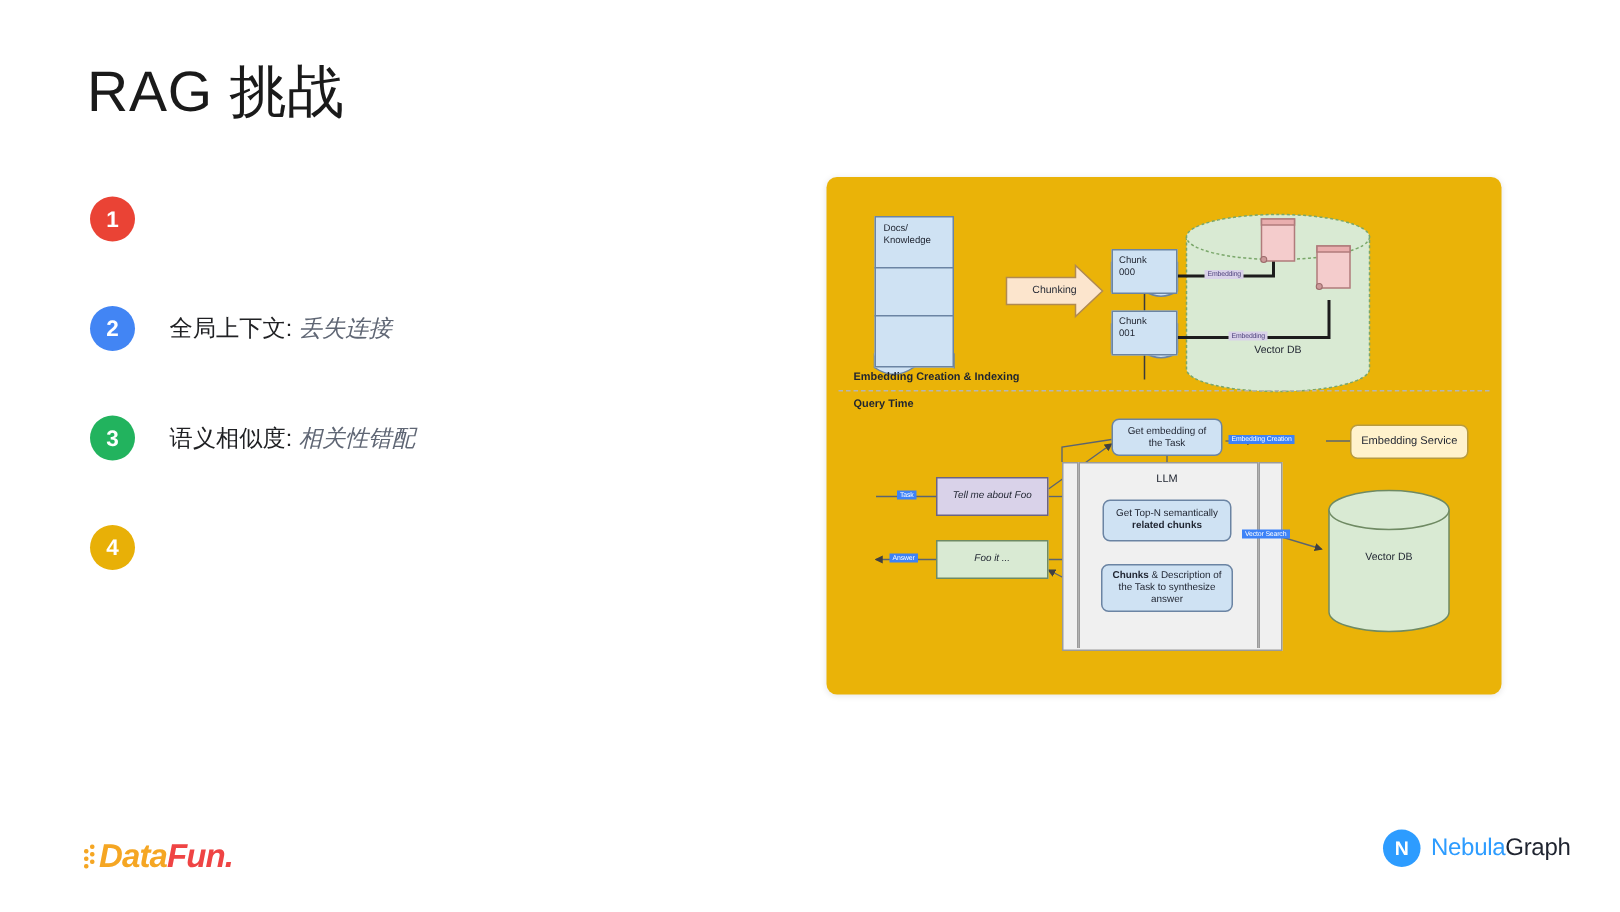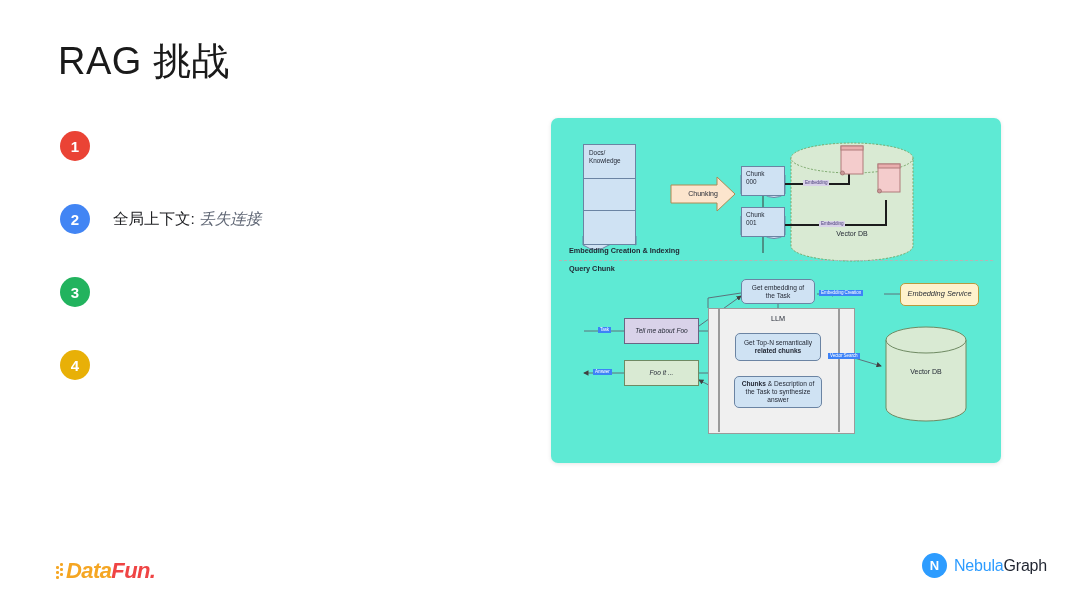--- a/index.html
+++ b/index.html
@@ -31,7 +31,7 @@
   
   .card{
     position:absolute;left:551px;top:118px;width:450px;height:345px;
-    background:#5eead4;border-radius:7px;
+    background:#eab308;border-radius:7px;
     box-shadow:0 1px 4px rgba(0,0,0,.10);
     overflow:hidden;
   }

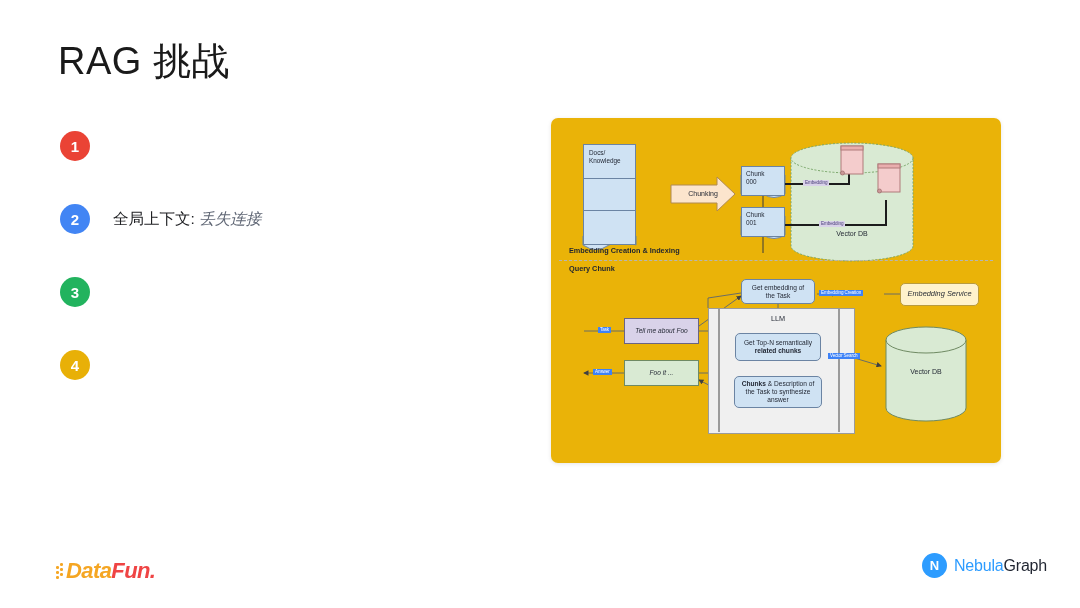--- a/index.html
+++ b/index.html
@@ -220,7 +220,7 @@
 
       <div class="section" style="left:18px;top:128px;">Embedding Creation &amp; Indexing</div>
       <div class="divider" style="left:8px;top:142px;width:434px;"></div>
-      <div class="section" style="left:18px;top:146px;">Query Chunk</div>
+      <div class="section" style="left:18px;top:146px;">Query Time</div>
 
       <div class="llmbox" style="left:157px;top:190px;width:145px;height:124px;"></div>
       <div class="llmbar" style="left:167px;top:190px;width:0;height:124px;"></div>

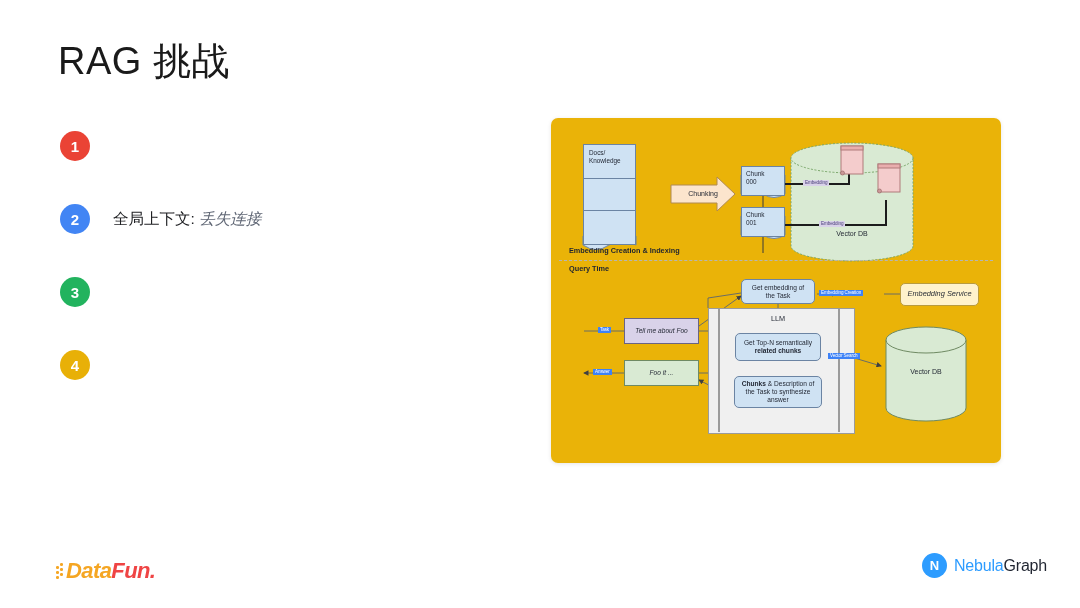--- a/index.html
+++ b/index.html
@@ -126,6 +126,7 @@
 
     <div class="bullet">
       <div class="badge" style="background:#22b35e">3</div>
+      <div class="btext"><span>语义相似度</span><span>: </span><span class="em">相关性错配</span></div>
     </div>
 
     <div class="bullet">

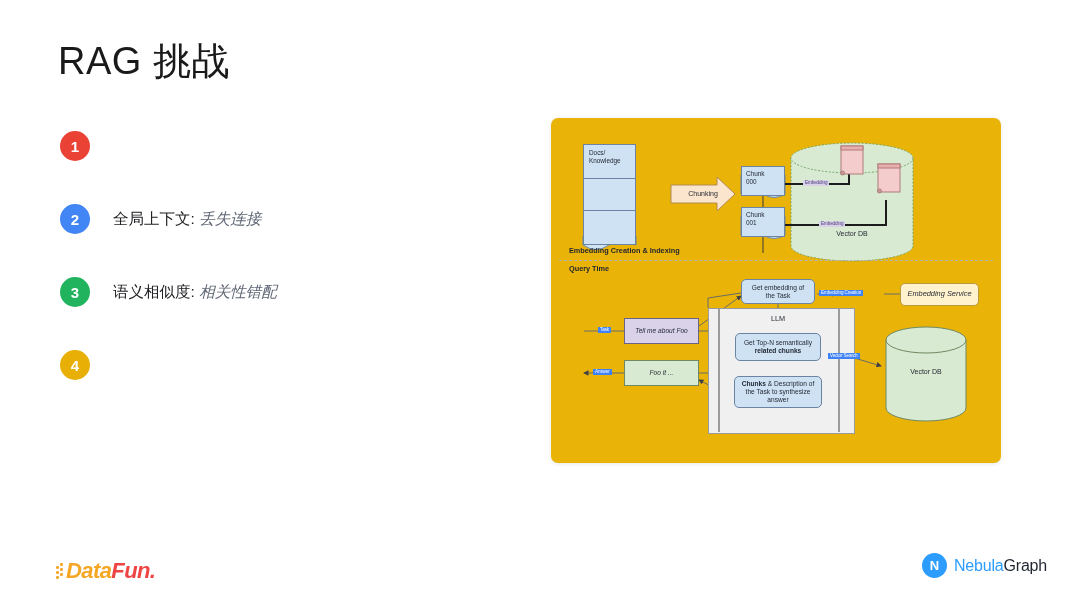--- a/index.html
+++ b/index.html
@@ -83,7 +83,6 @@
   .svcbox{
     background:#fff2cc;border:1px solid #b89b3f;border-radius:5px;
     font-size:7.4px;
-    font-style:italic;
   }
 
   

